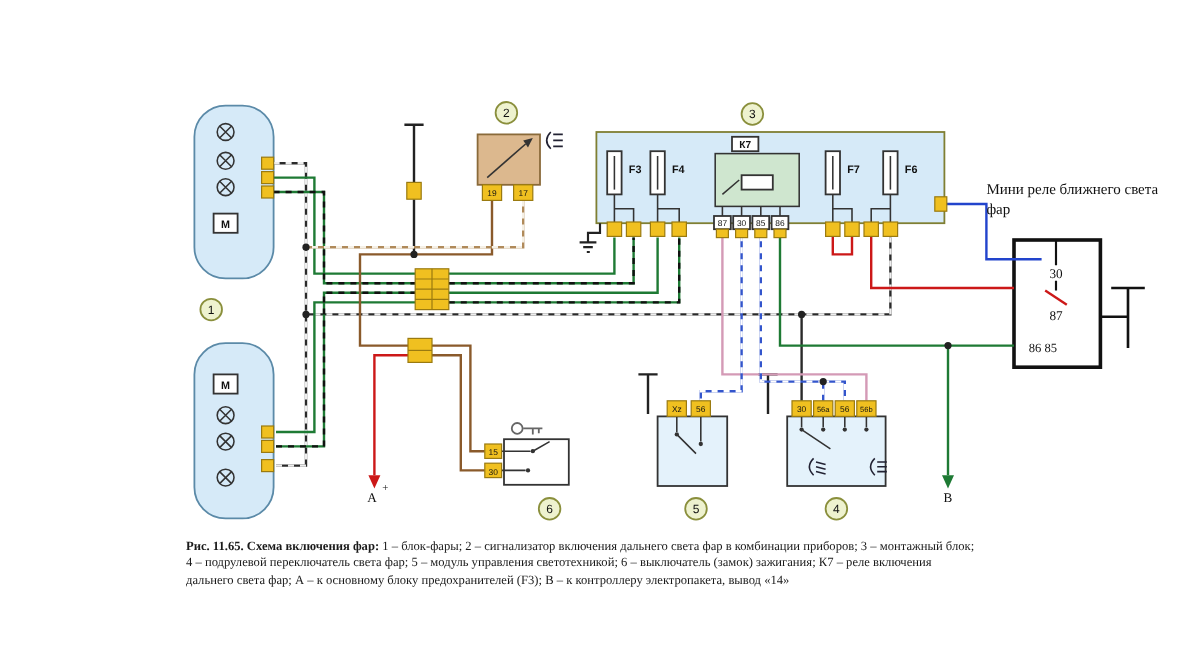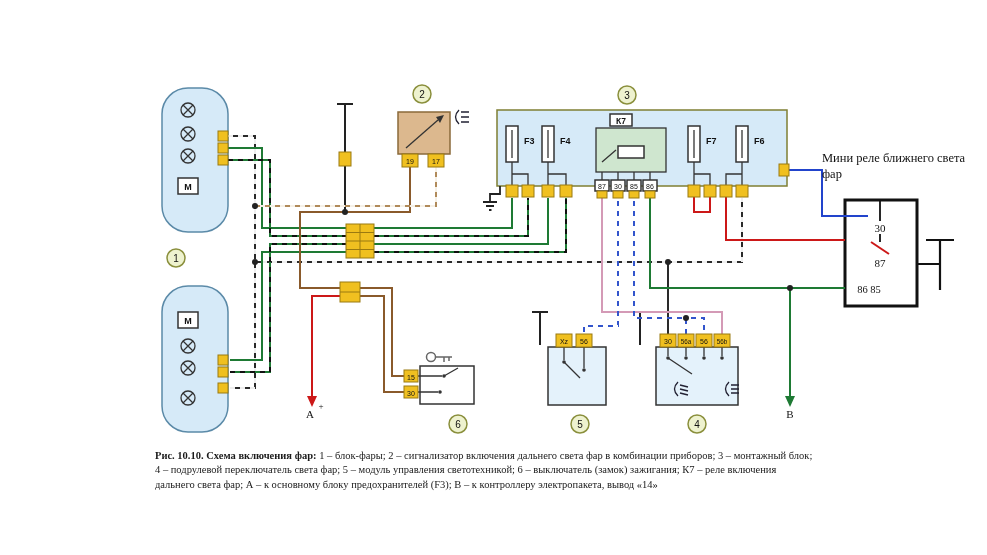--- a/index.html
+++ b/index.html
@@ -348,7 +348,7 @@
 </svg>
 
 <div class="caption">
-  <b>Рис. 10.10. Схема включения фар:</b><span> 1 – блок-фары; 2 – сигнализатор включения дальнего света фар в комбинации приборов; 3 – монтажный блок; 4 – подрулевой переключатель света фар; 5 – модуль управления светотехникой; 6 – выключатель (замок) зажигания; К7 – реле включения дальнего света фар; А – к основному блоку предохранителей (F3); В – к контроллеру электропакета, вывод «14»</span>
+  <b>Рис. 11.65. Схема включения фар:</b><span> 1 – блок-фары; 2 – сигнализатор включения дальнего света фар в комбинации приборов; 3 – монтажный блок; 4 – подрулевой переключатель света фар; 5 – модуль управления светотехникой; 6 – выключатель (замок) зажигания; К7 – реле включения дальнего света фар; А – к основному блоку предохранителей (F3); В – к контроллеру электропакета, вывод «14»</span>
 </div>
 
 </div>

